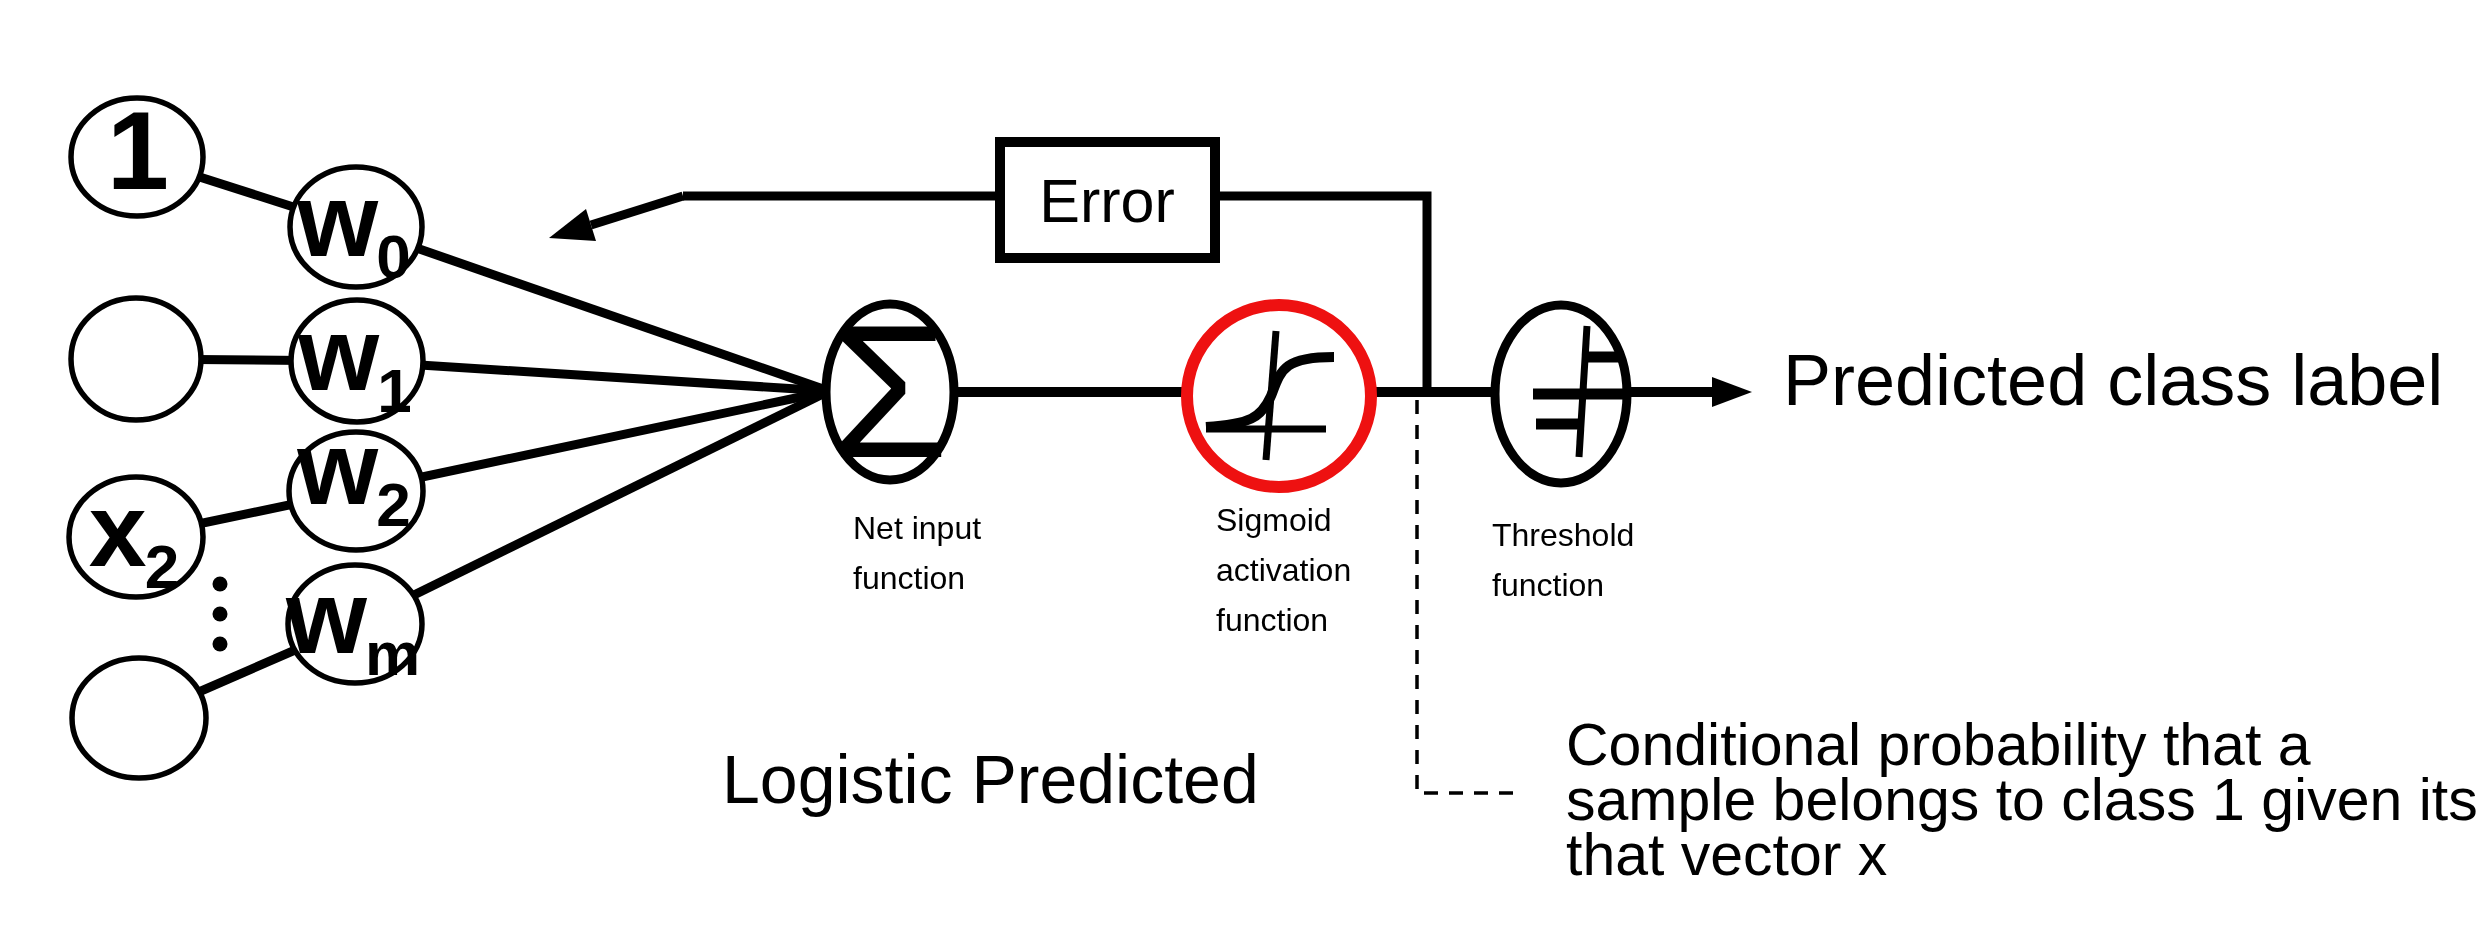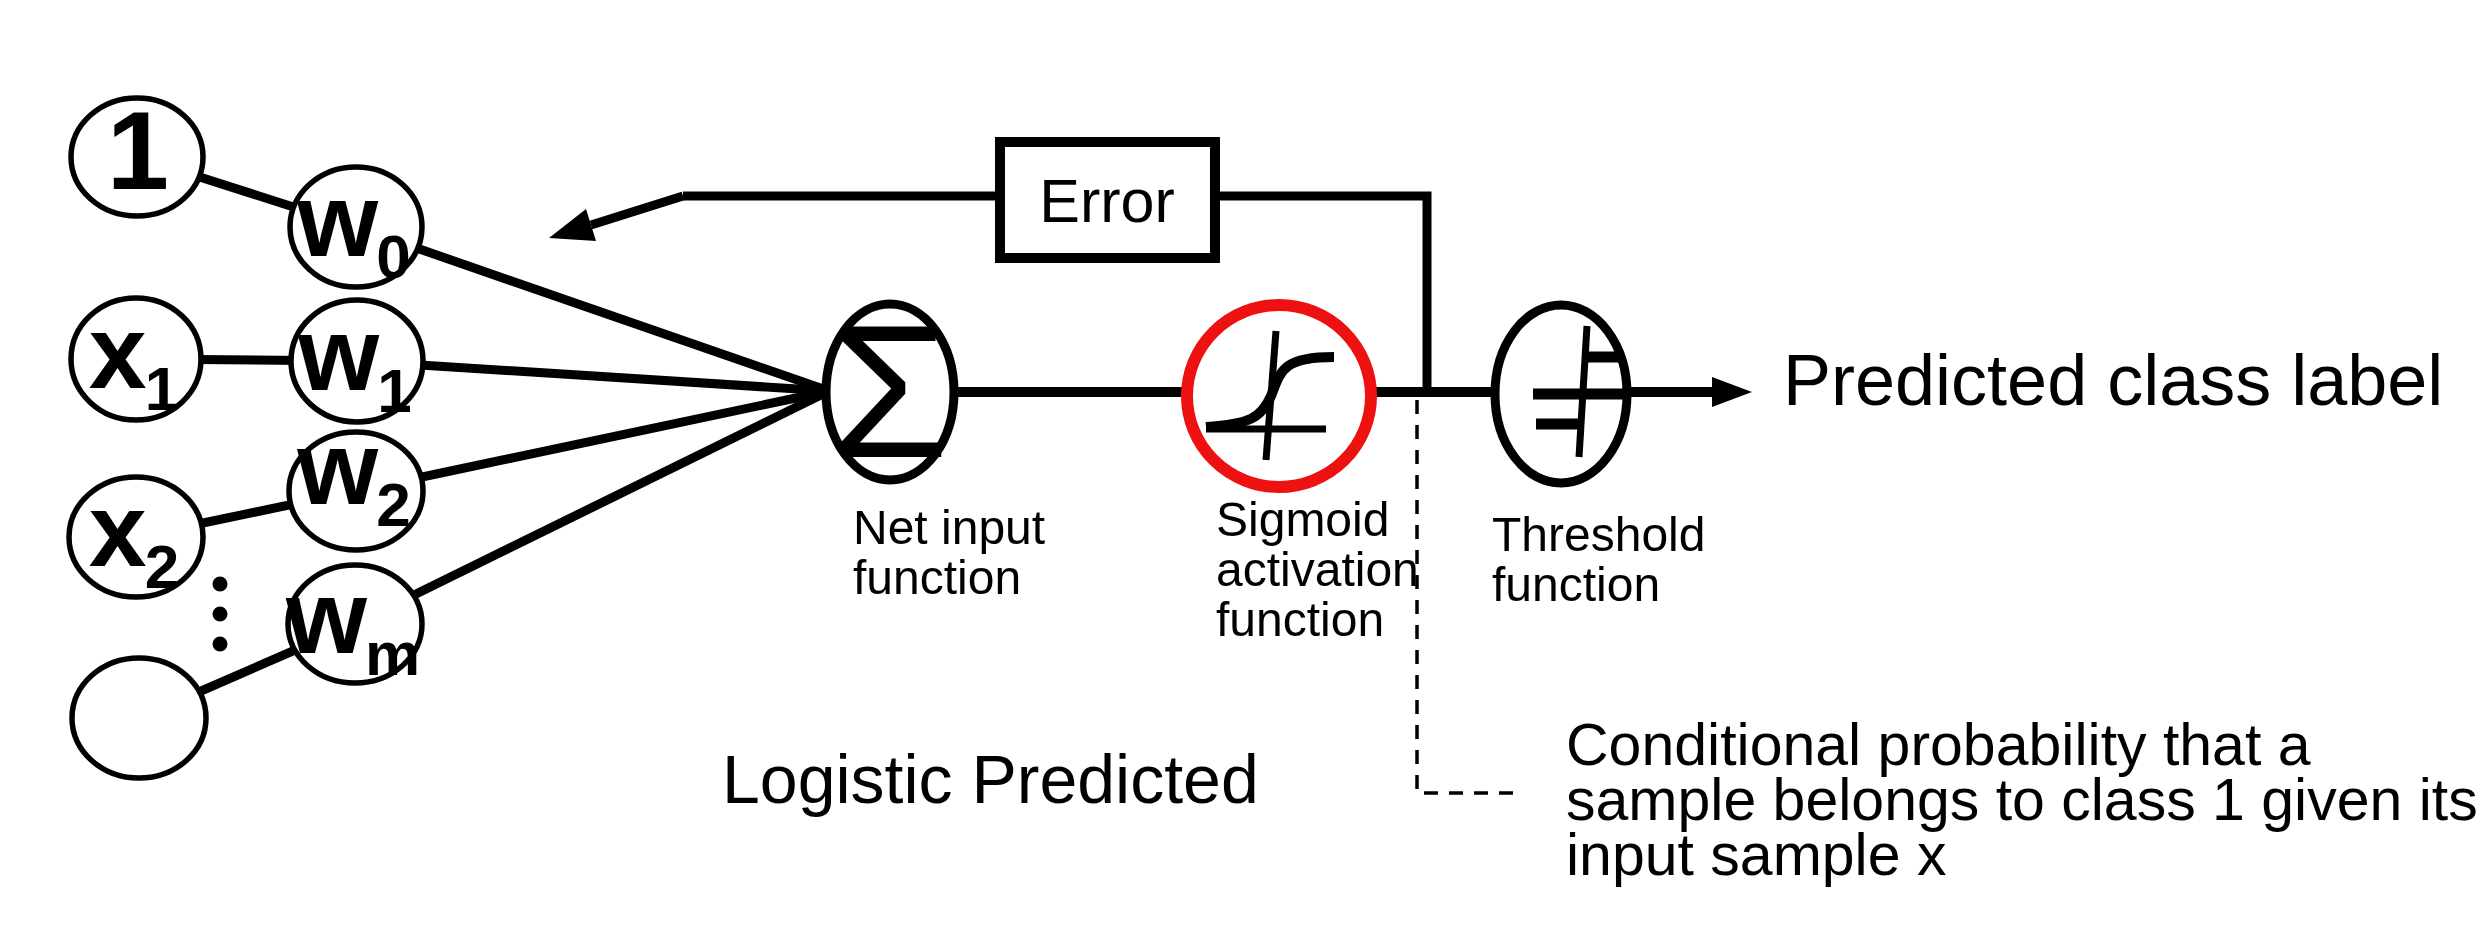--- a/index.html
+++ b/index.html
@@ -117,7 +117,6 @@
   </svg>
 
   <div class="node-lbl bias" style="left:137px; top:158px;"><span>1</span><span class="nsub"></span></div>
-  <div class="node-lbl" style="left:134px; top:360px;"><span>x</span><span class="nsub">1</span></div>
   <div class="node-lbl" style="left:134px; top:538px;"><span>x</span><span class="nsub">2</span></div>
 
   <div class="node-lbl" style="left:354px; top:228px;"><span>w</span><span class="nsub">0</span></div>

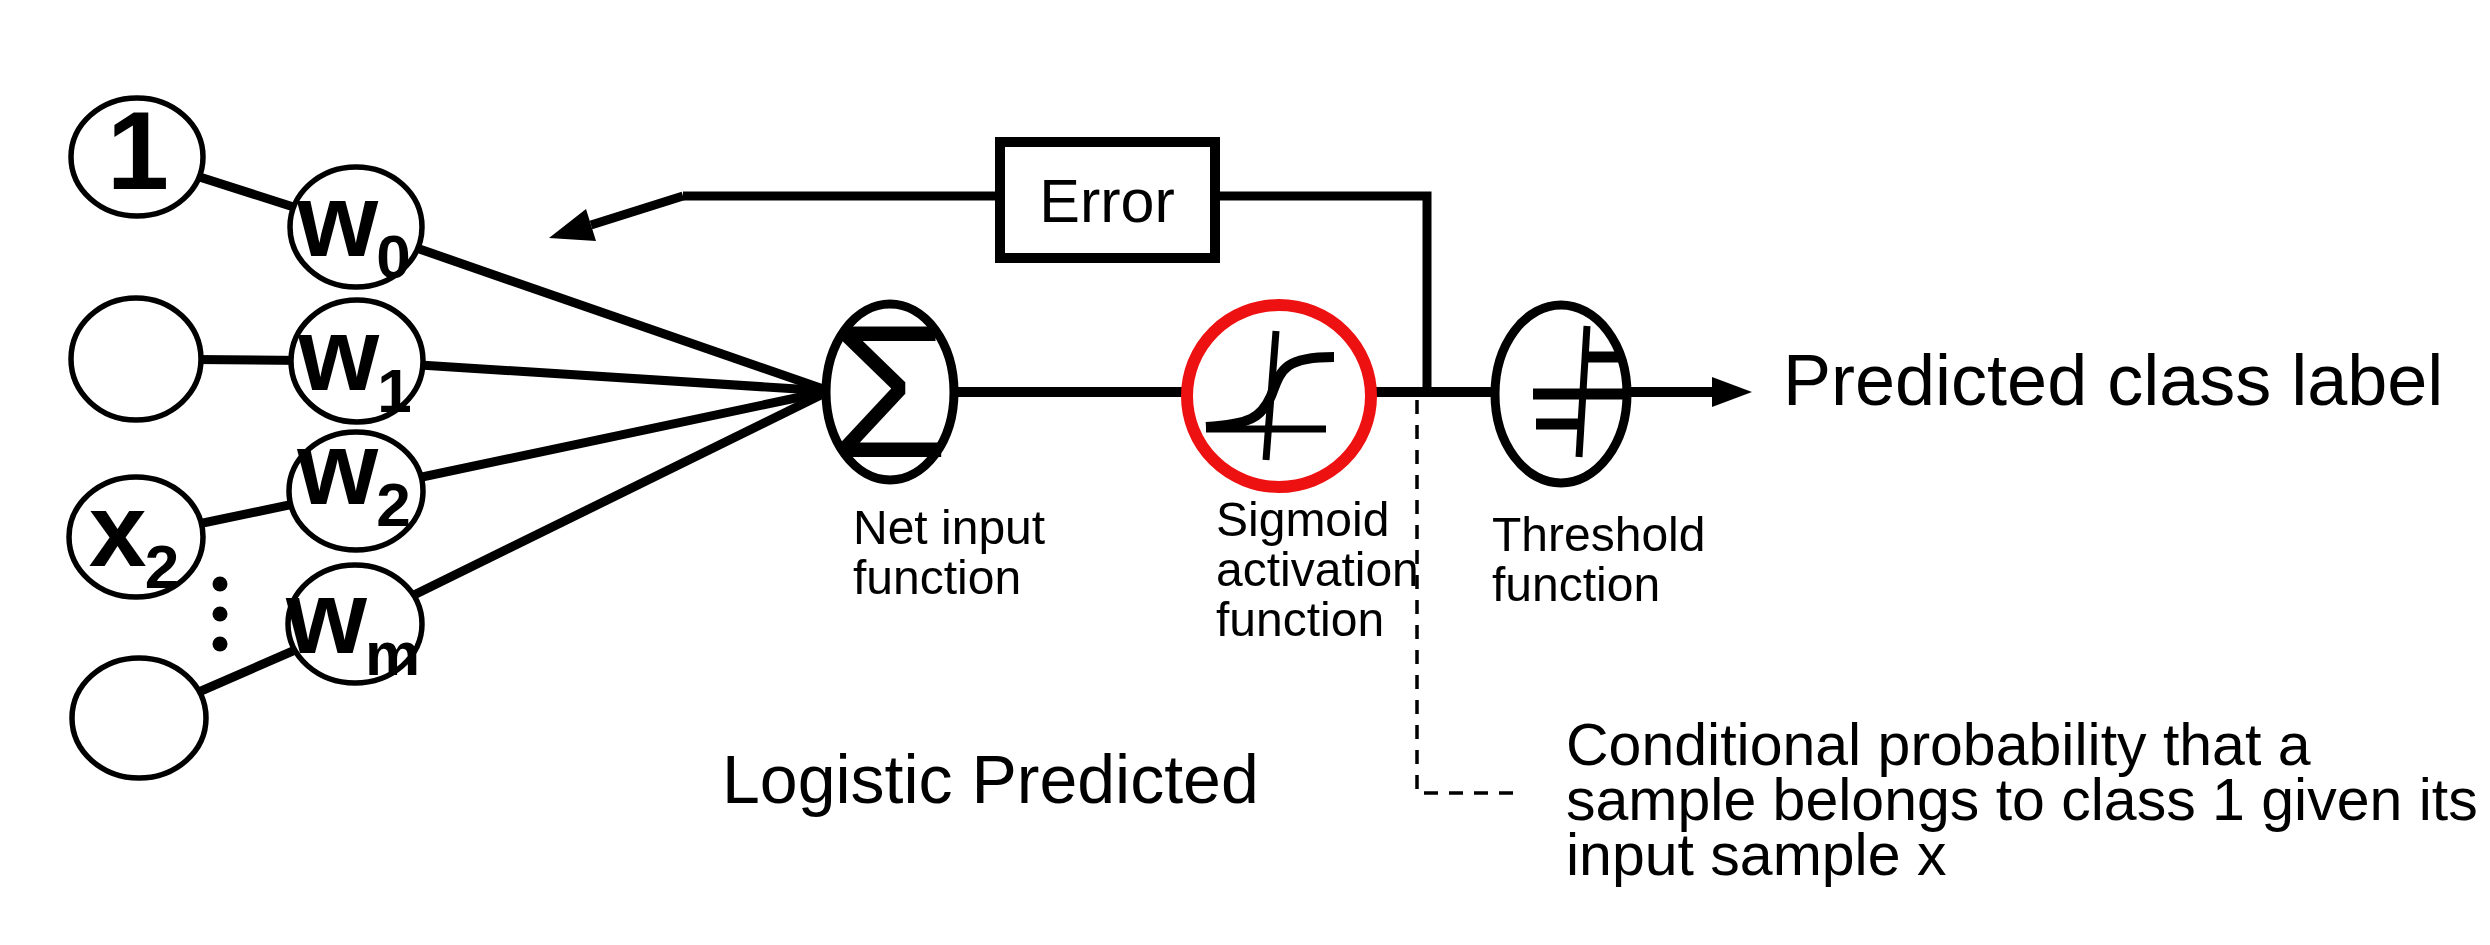--- a/index.html
+++ b/index.html
@@ -40,7 +40,7 @@
     line-height:1;
   }
 
-  .fn-label { position:absolute; font-size:48px; line-height:50px; white-space:nowrap; }
+  .fn-label { position:absolute; font-size:32px; line-height:50px; white-space:nowrap; }
   .annotation { position:absolute; font-size:59px; line-height:55px; white-space:nowrap; }
   .big-caption { position:absolute; font-size:68px; line-height:68px; white-space:nowrap; }
   .out-label { position:absolute; font-size:72px; line-height:72px; white-space:nowrap; }

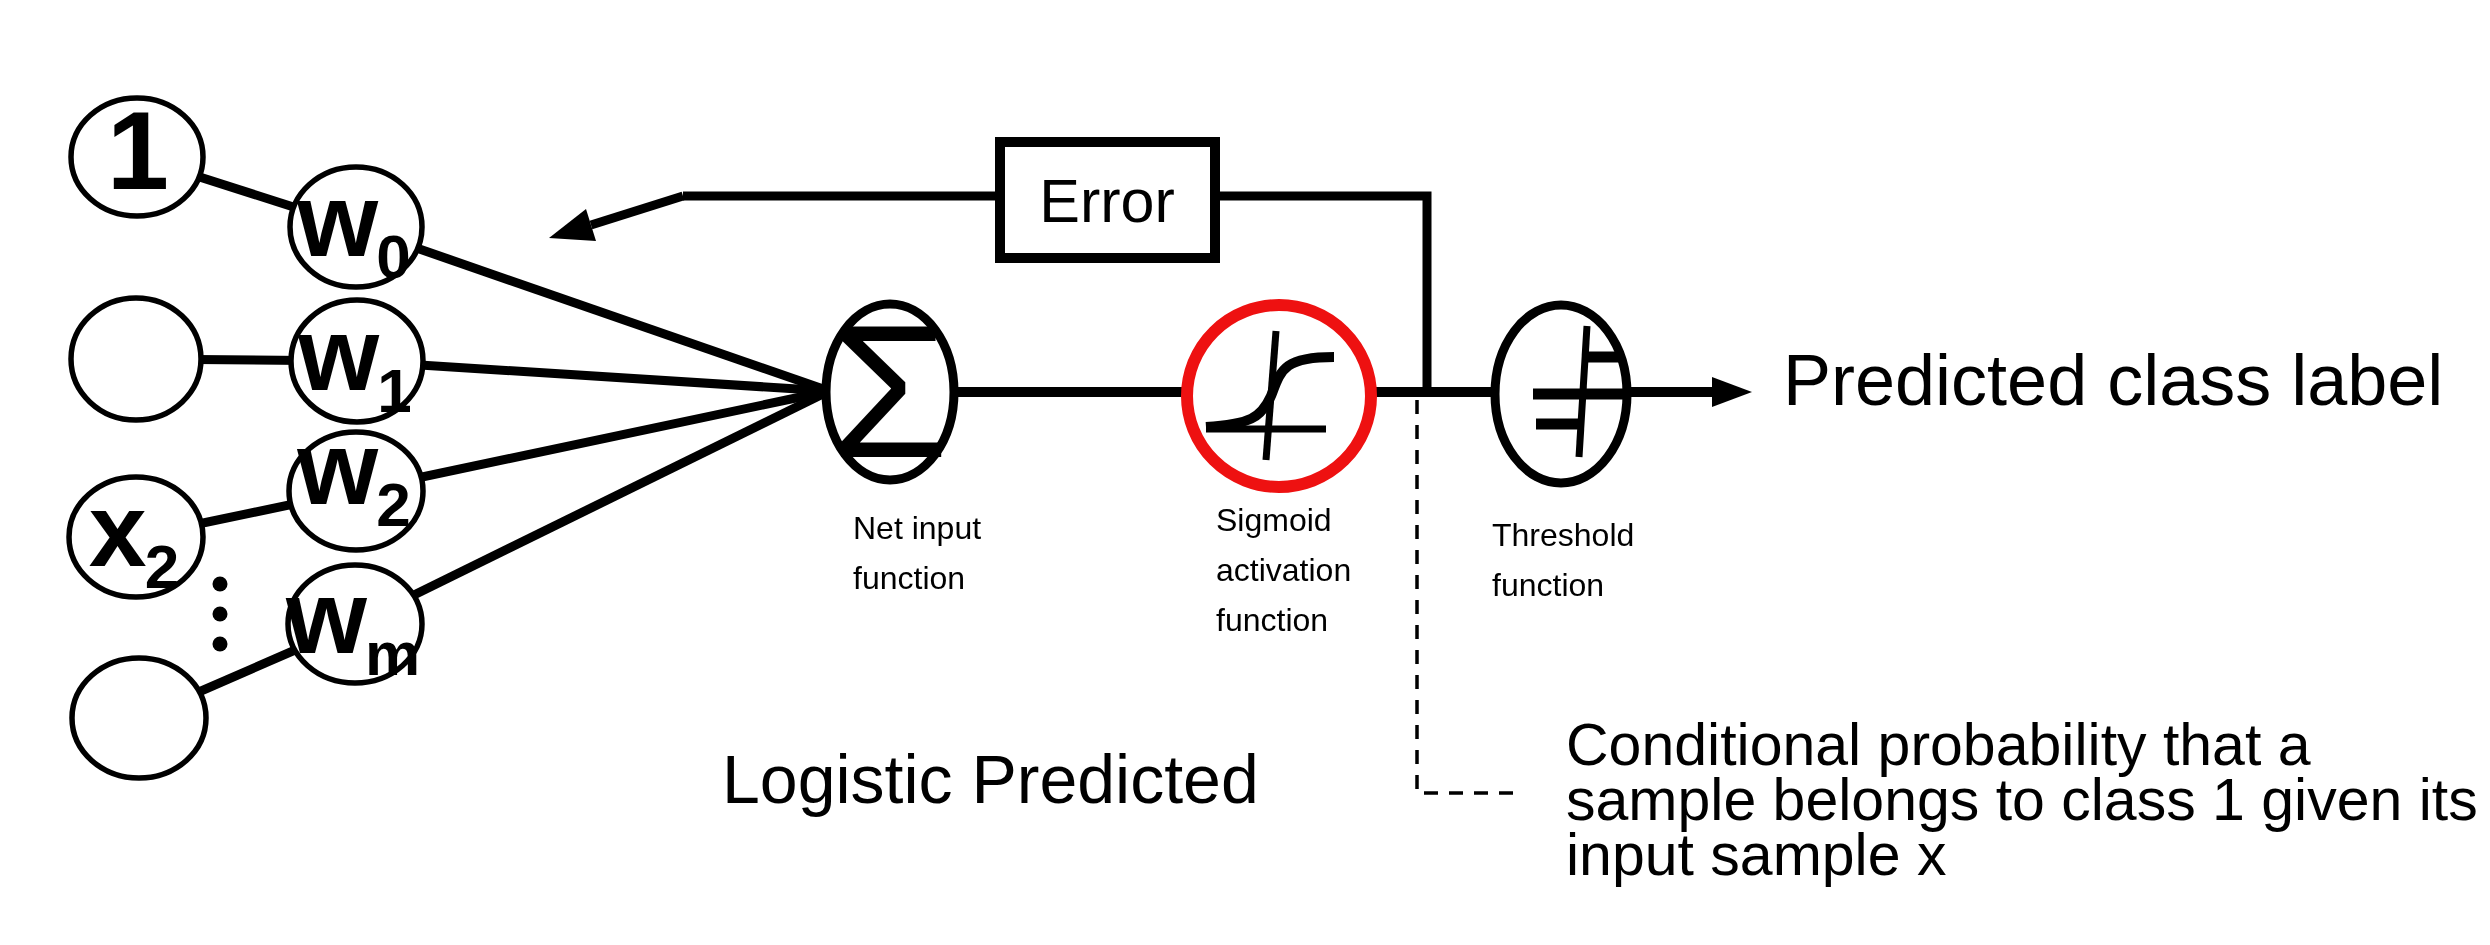--- a/index.html
+++ b/index.html
@@ -151,7 +151,7 @@
   <div class="annotation" style="left:1566px; top:718px;">
     <div>Conditional probability that a</div>
     <div>sample belongs to class 1 given its</div>
-    <div>input sample x</div>
+    <div>that vector x</div>
   </div>
 
 </div>

